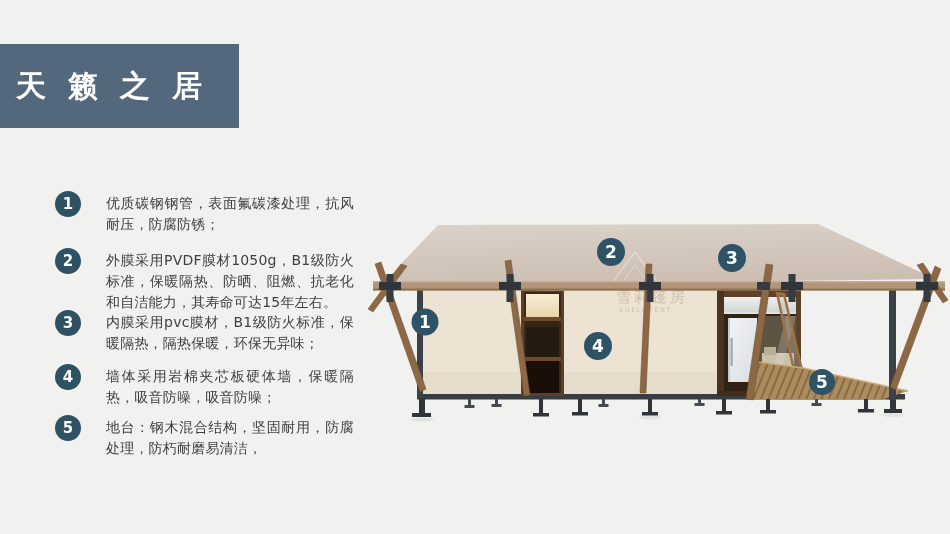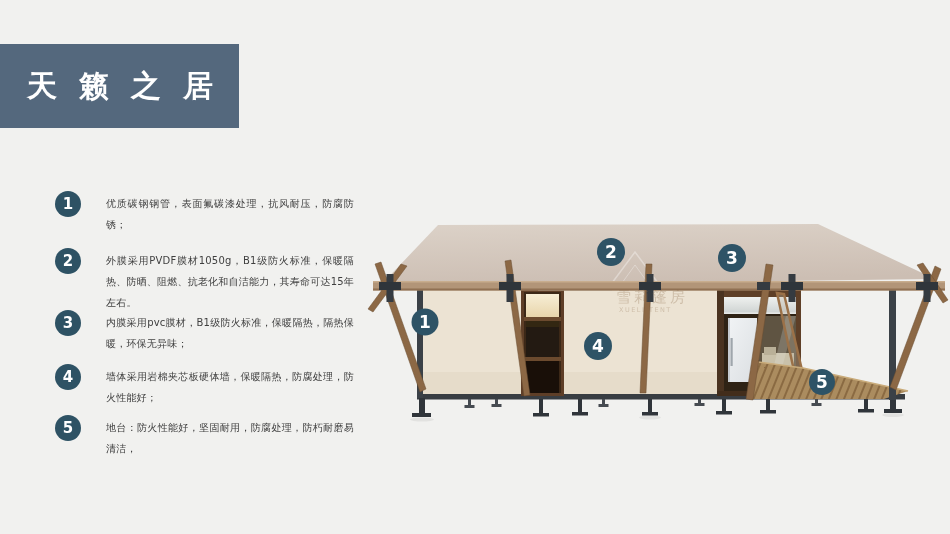--- a/index.html
+++ b/index.html
@@ -16,7 +16,7 @@
     background:#54687d;
   }
   .banner-text{
-    display:block;padding-left:27px;line-height:84px;
+    display:block;padding-left:16px;line-height:84px;
     color:#ffffff;font-size:30px;font-weight:bold;letter-spacing:22px;
     white-space:nowrap;
   }

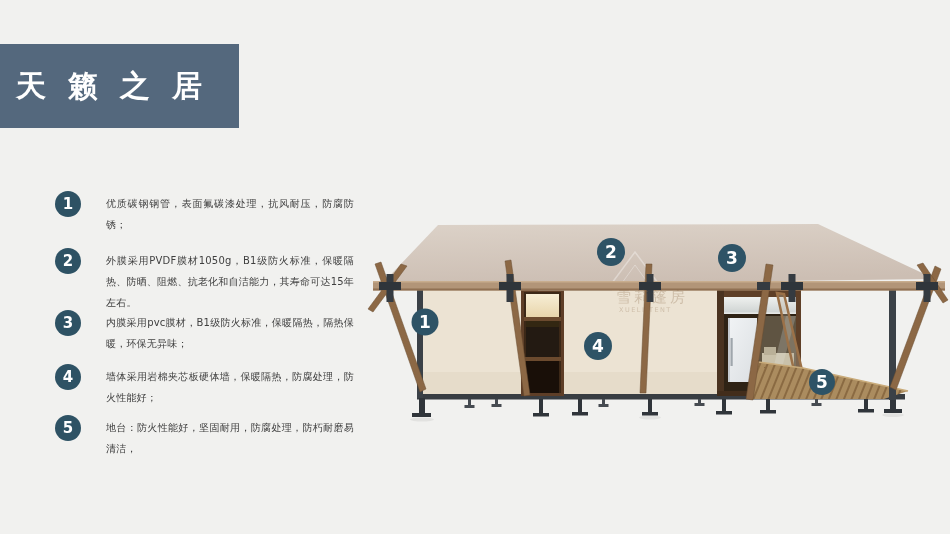--- a/index.html
+++ b/index.html
@@ -31,7 +31,7 @@
   }
   .feature-text{
     margin-left:25px;margin-top:2px;width:248px;
-    font-size:10px;line-height:21px;color:#3f3f3f;letter-spacing:.2px;
+    font-size:14px;line-height:21px;color:#3f3f3f;letter-spacing:.2px;
     text-align:justify;
   }
 

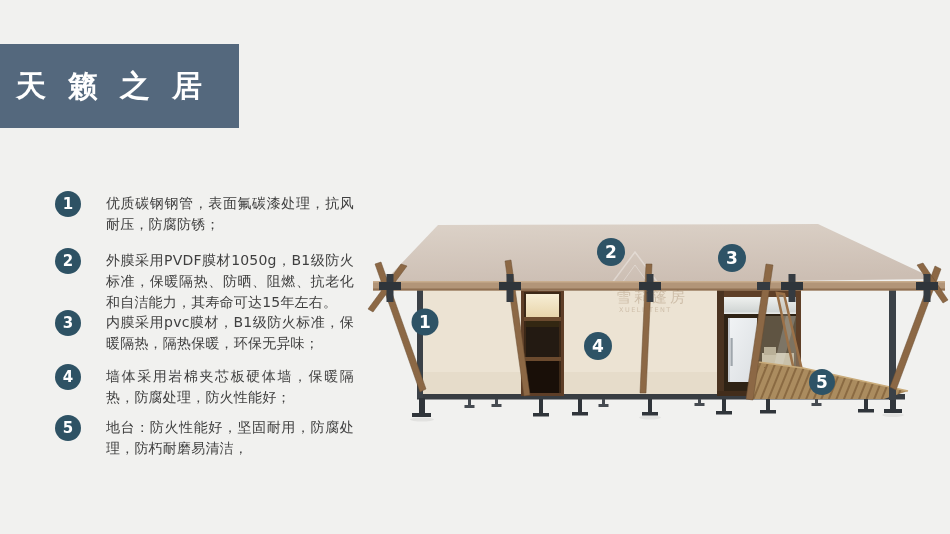--- a/index.html
+++ b/index.html
@@ -66,7 +66,7 @@
     </div>
     <div class="feature" style="top:364px">
       <div class="num-badge">4</div>
-      <div class="feature-text">墙体采用岩棉夹芯板硬体墙，保暖隔热，防腐处理，防火性能好；</div>
+      <div class="feature-text">墙体采用岩棉夹芯板硬体墙，保暖隔热，吸音防噪，吸音防噪；</div>
     </div>
     <div class="feature" style="top:415px">
       <div class="num-badge">5</div>

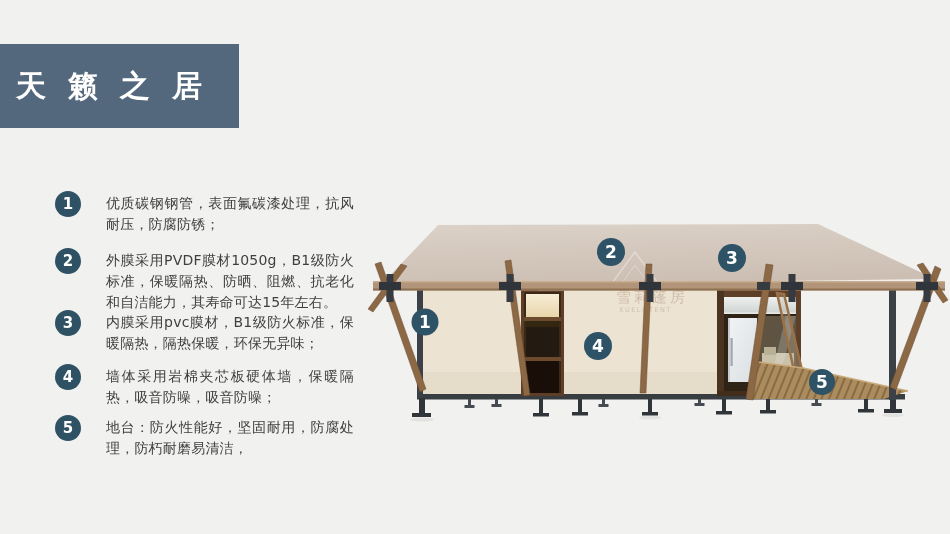--- a/index.html
+++ b/index.html
@@ -70,7 +70,7 @@
     </div>
     <div class="feature" style="top:415px">
       <div class="num-badge">5</div>
-      <div class="feature-text">地台：防火性能好，坚固耐用，防腐处理，防朽耐磨易清洁，</div>
+      <div class="feature-text">地台：钢木混合结构，坚固耐用，防腐处理，防朽耐磨易清洁，</div>
     </div>
   </div>
 

